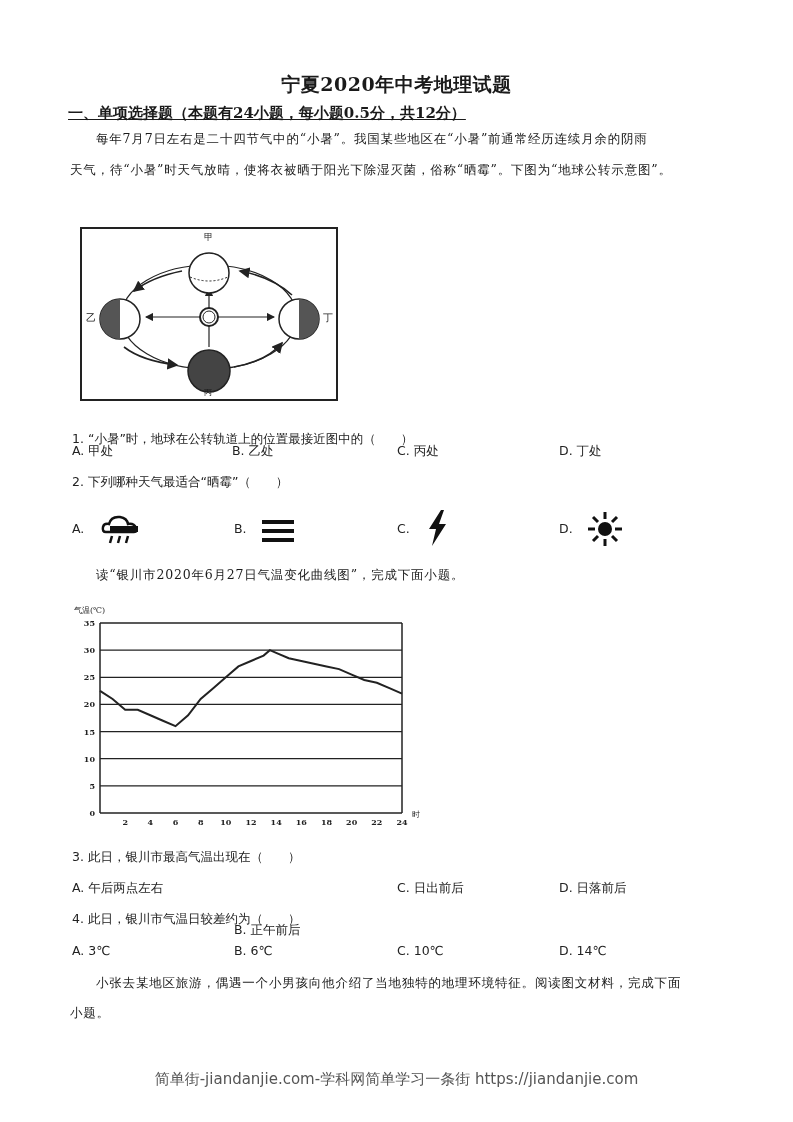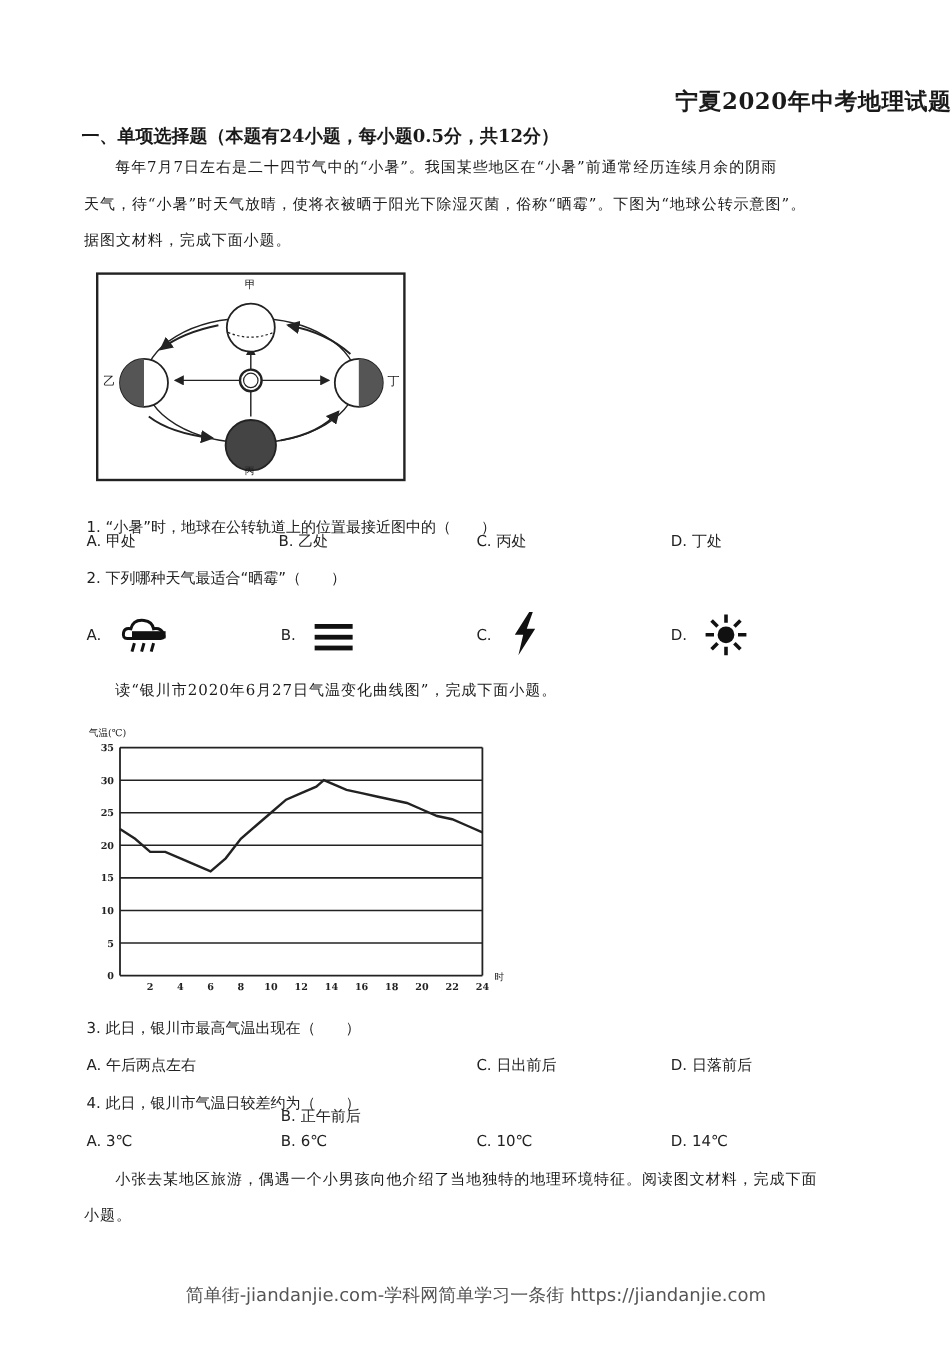--- a/index.html
+++ b/index.html
@@ -6,7 +6,7 @@
   body { width:793px; height:1122px; position:relative; overflow:hidden;
          font-family:"DejaVu Serif", "Liberation Serif", serif; color:#1a1a1a; }
   .abs { position:absolute; }
-  .title { top:72px; left:0; width:793px; text-align:right; font-size:19px; font-weight:bold; letter-spacing:0.5px; }
+  .title { top:72px; left:0; width:793px; text-align:center; font-size:19px; font-weight:bold; letter-spacing:0.5px; }
   .section { top:104px; left:68px; font-size:15px; font-weight:bold; }
   .para { left:70px; width:660px; font-size:12.5px; line-height:30px; letter-spacing:0.8px; }
   .indent { text-indent:26px; }

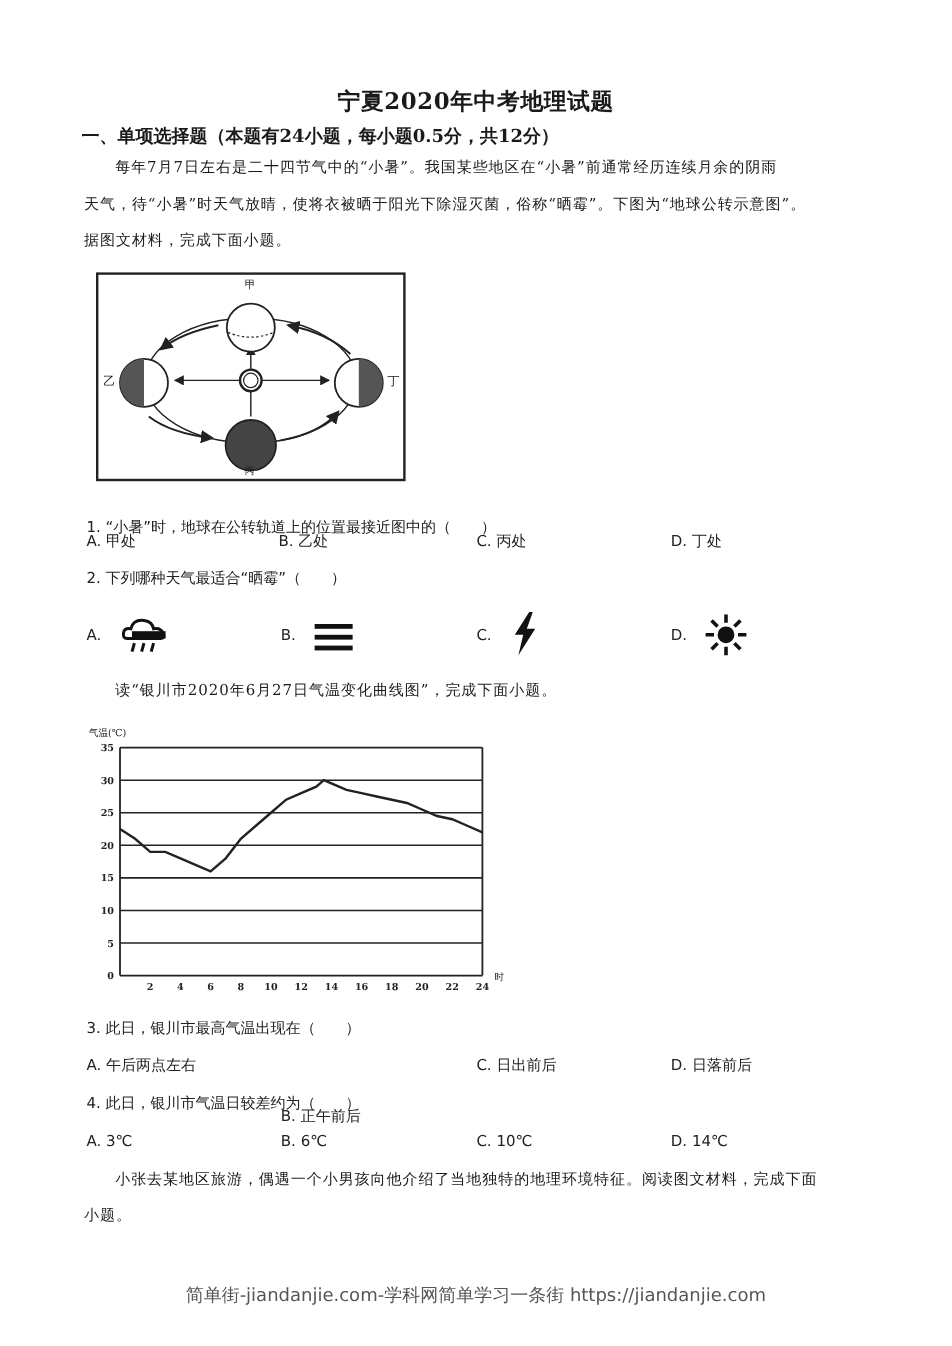--- a/index.html
+++ b/index.html
@@ -7,7 +7,7 @@
          font-family:"DejaVu Serif", "Liberation Serif", serif; color:#1a1a1a; }
   .abs { position:absolute; }
   .title { top:72px; left:0; width:793px; text-align:center; font-size:19px; font-weight:bold; letter-spacing:0.5px; }
-  .section { top:104px; left:68px; font-size:15px; font-weight:bold; }
+  .section { top:104px; left:68px; font-size:15px; font-weight:bold;text-decoration:underline; }
   .para { left:70px; width:660px; font-size:12.5px; line-height:30px; letter-spacing:0.8px; }
   .indent { text-indent:26px; }
   .q { left:72px; font-family:"DejaVu Sans","Liberation Sans",sans-serif; font-size:12.5px; color:#222; }

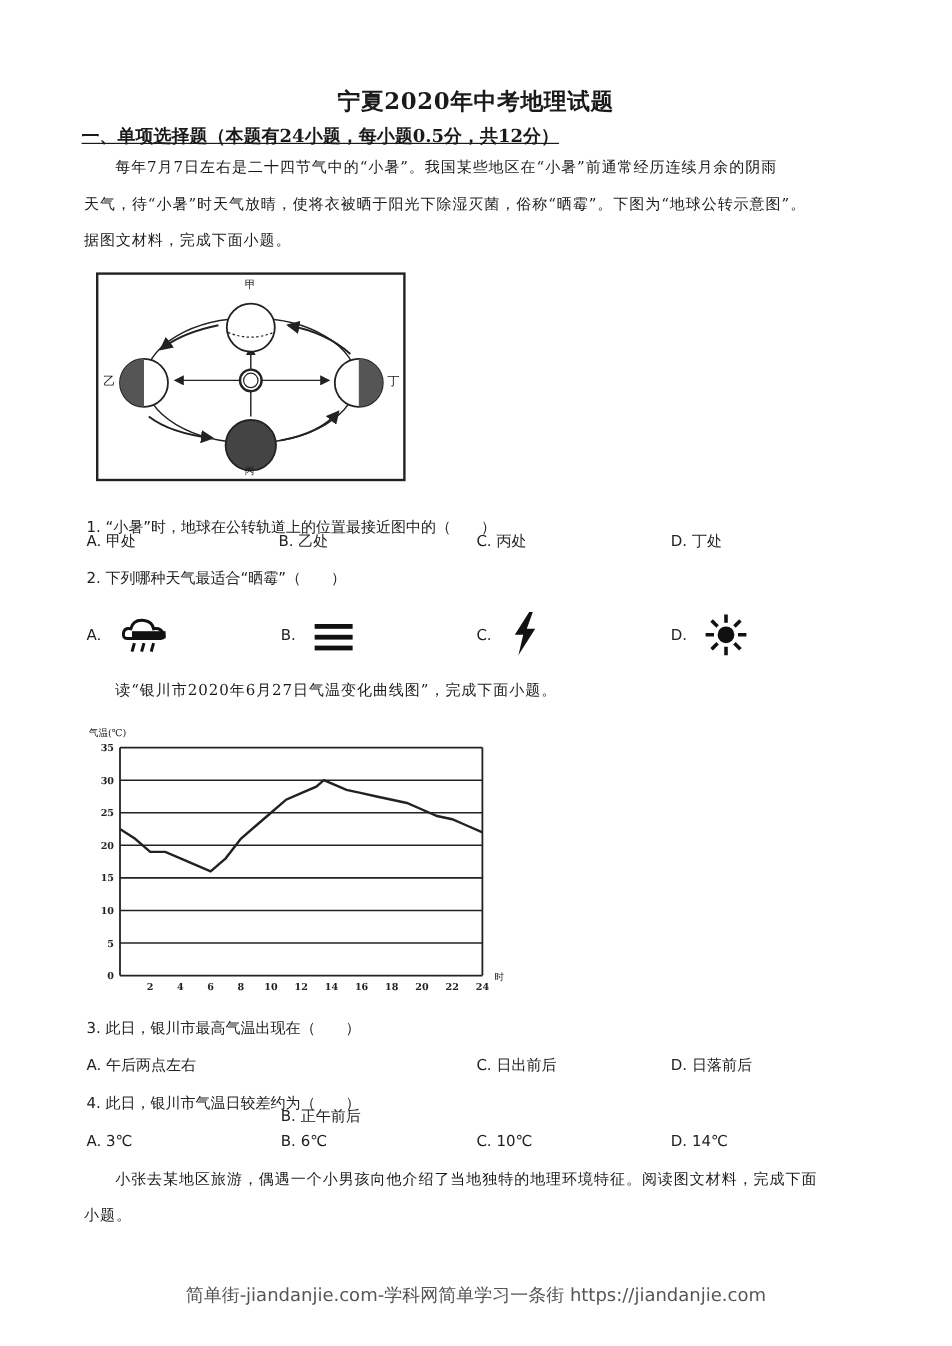--- a/index.html
+++ b/index.html
@@ -27,7 +27,6 @@
 </div>
 <div class="abs para" style="top:155px;">
   <div>天气，待“小暑”时天气放晴，使将衣被晒于阳光下除湿灭菌，俗称“晒霉”。下图为“地球公转示意图”。</div>
-  <div>据图文材料，完成下面小题。</div>
 </div>
 
 <div class="abs fig-orbit">

